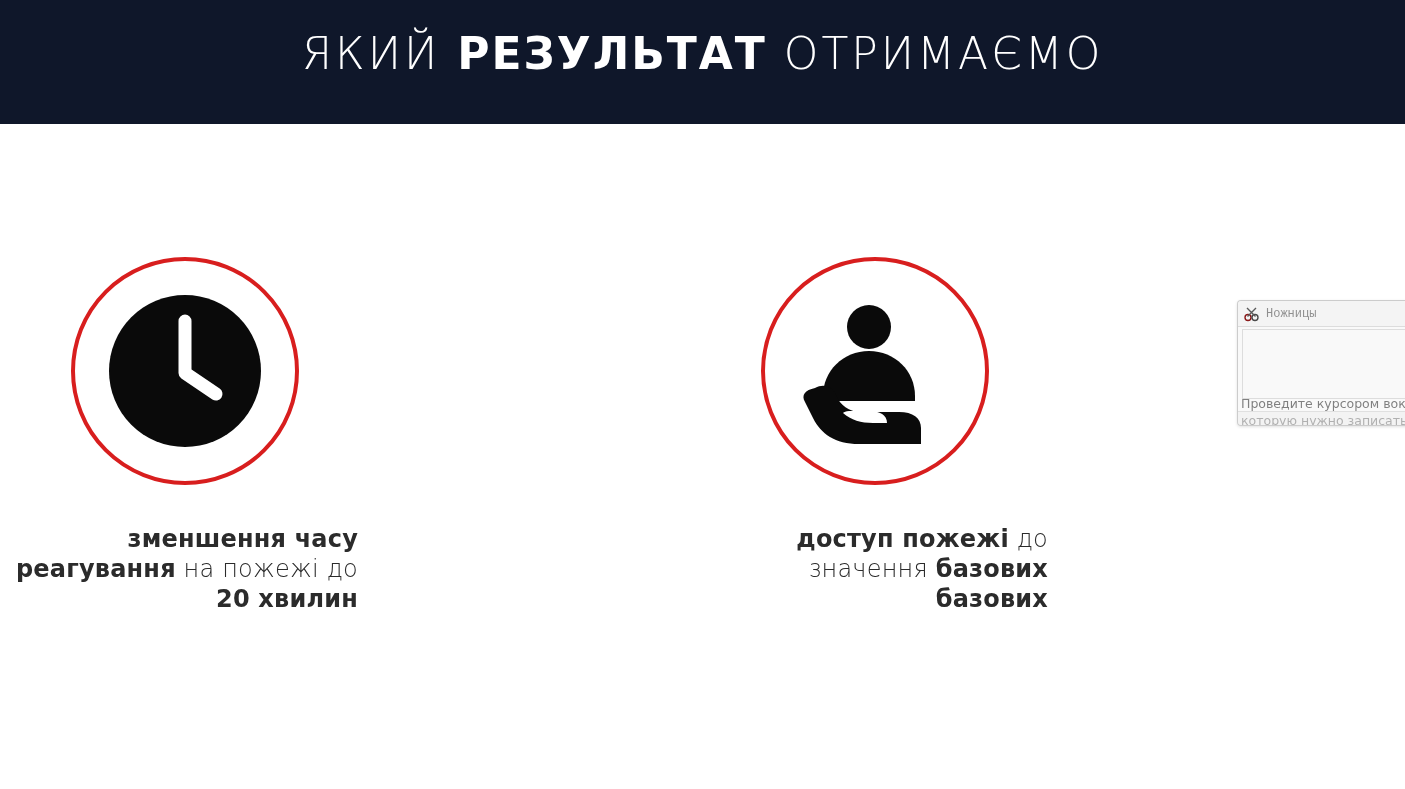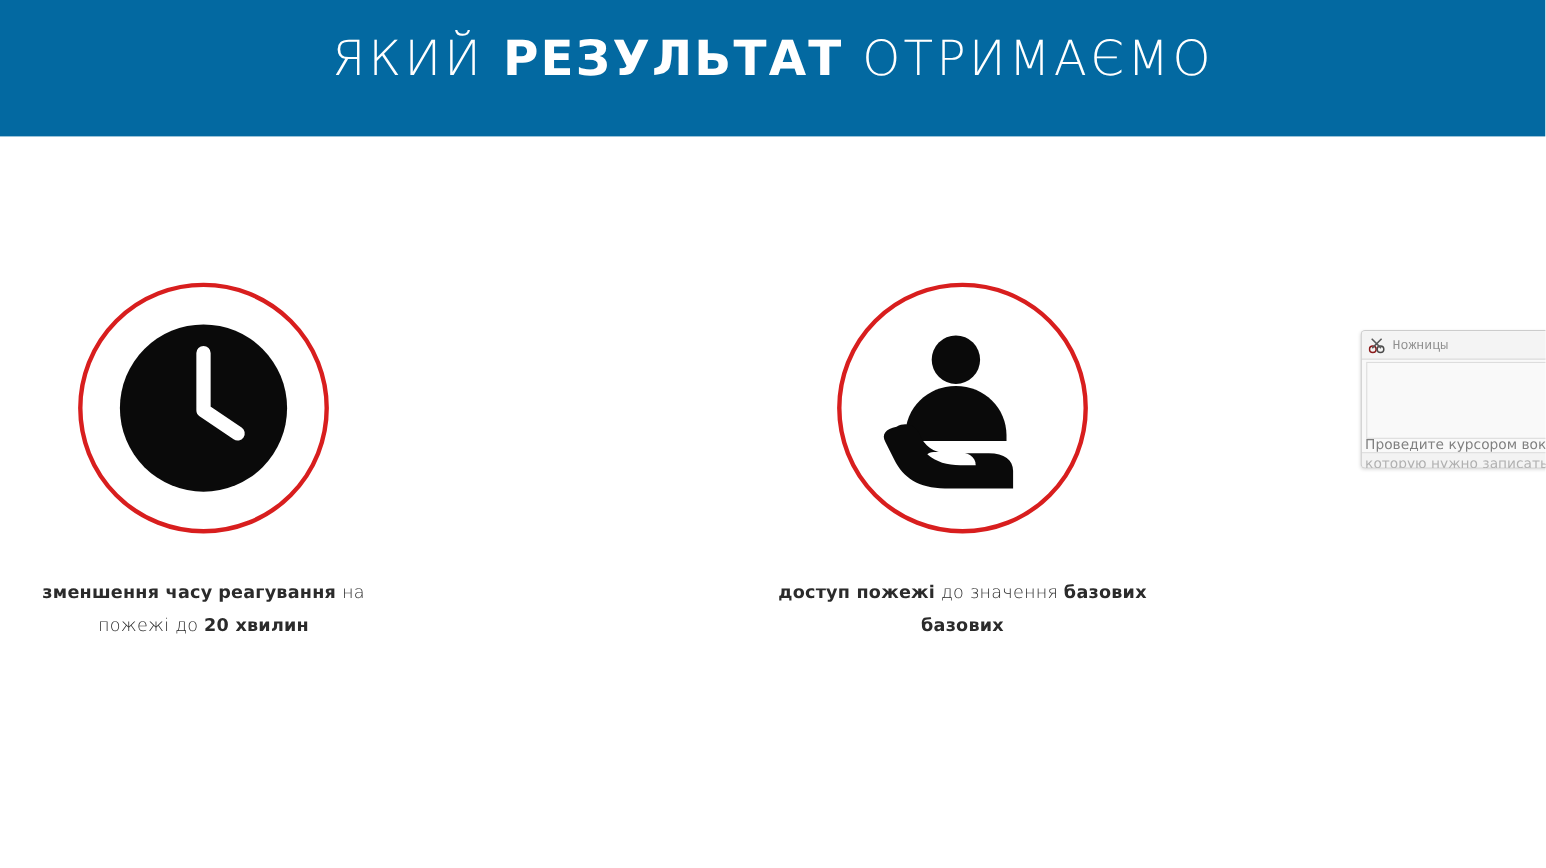--- a/index.html
+++ b/index.html
@@ -25,7 +25,7 @@
     left: 0; top: 0;
     width: 1405px;
     height: 124px;
-    background: #0369a1;
+    background: #0f172a;
   }
 
   .header-title {

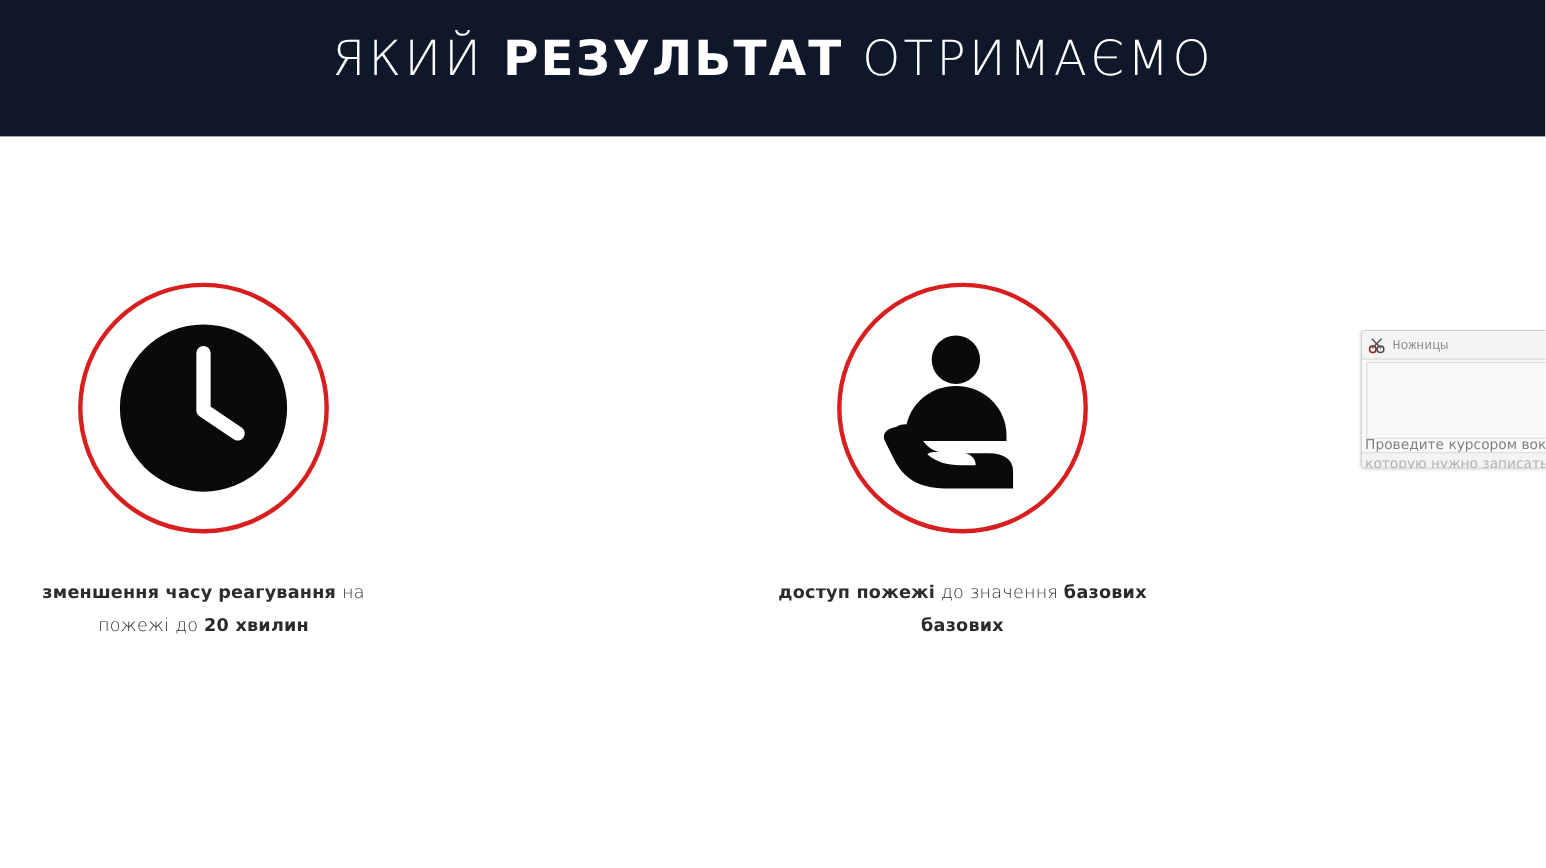--- a/index.html
+++ b/index.html
@@ -97,9 +97,9 @@
     left: 0;
     top: 400px;
     width: 346px;
-    text-align: center;
+    text-align: right;
     color: #2b2b2b;
-    font-size: 16px;
+    font-size: 24px;
     line-height: 30px;
     font-weight: 300;
     letter-spacing: 0.2px;

